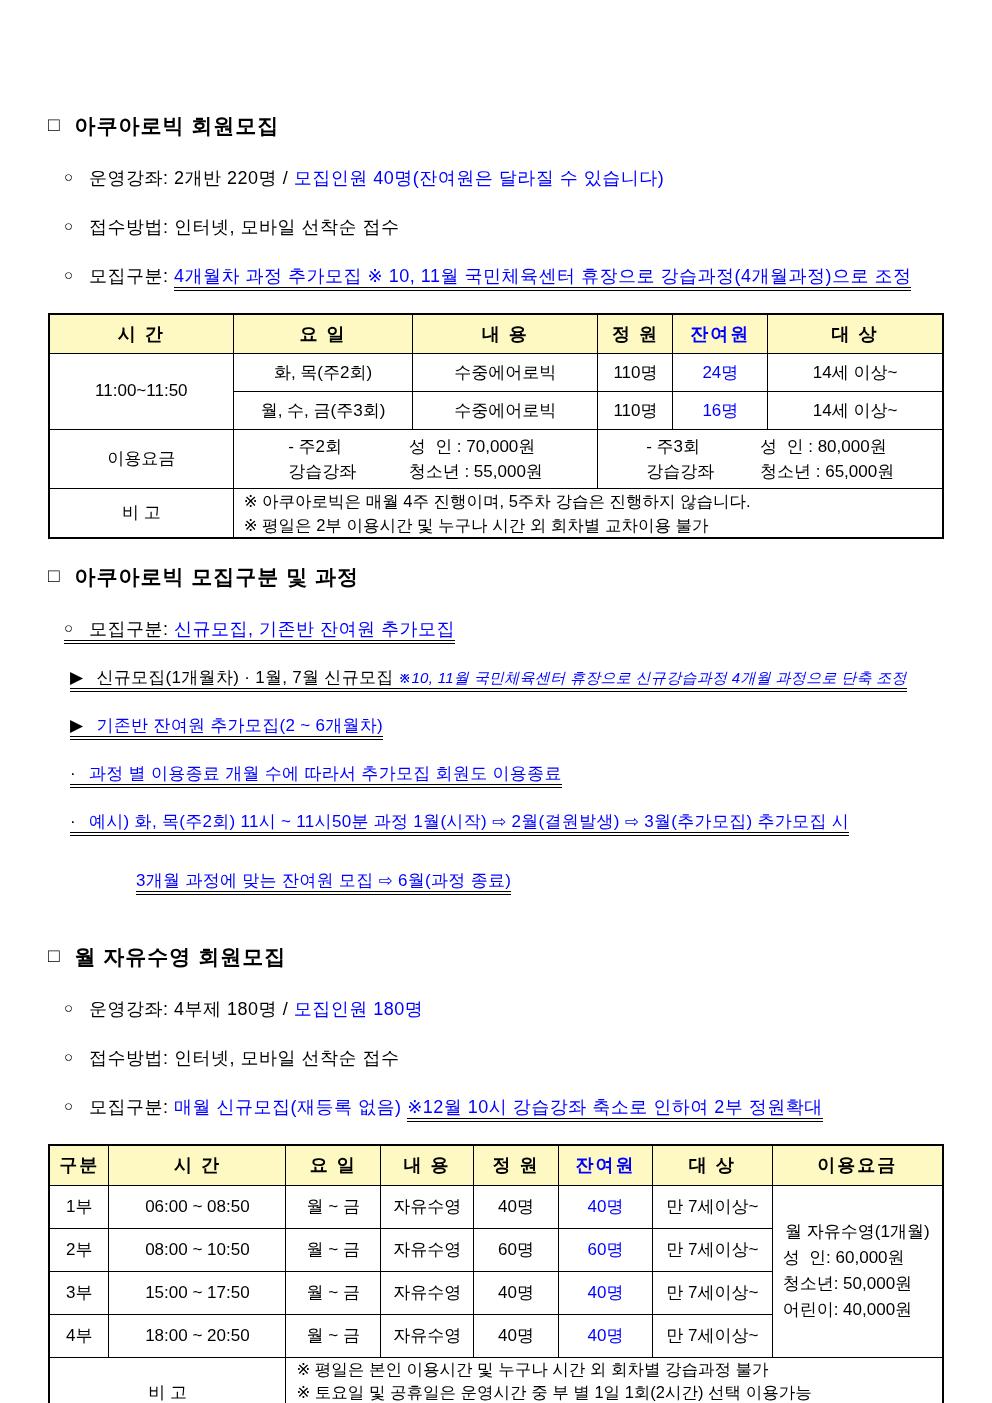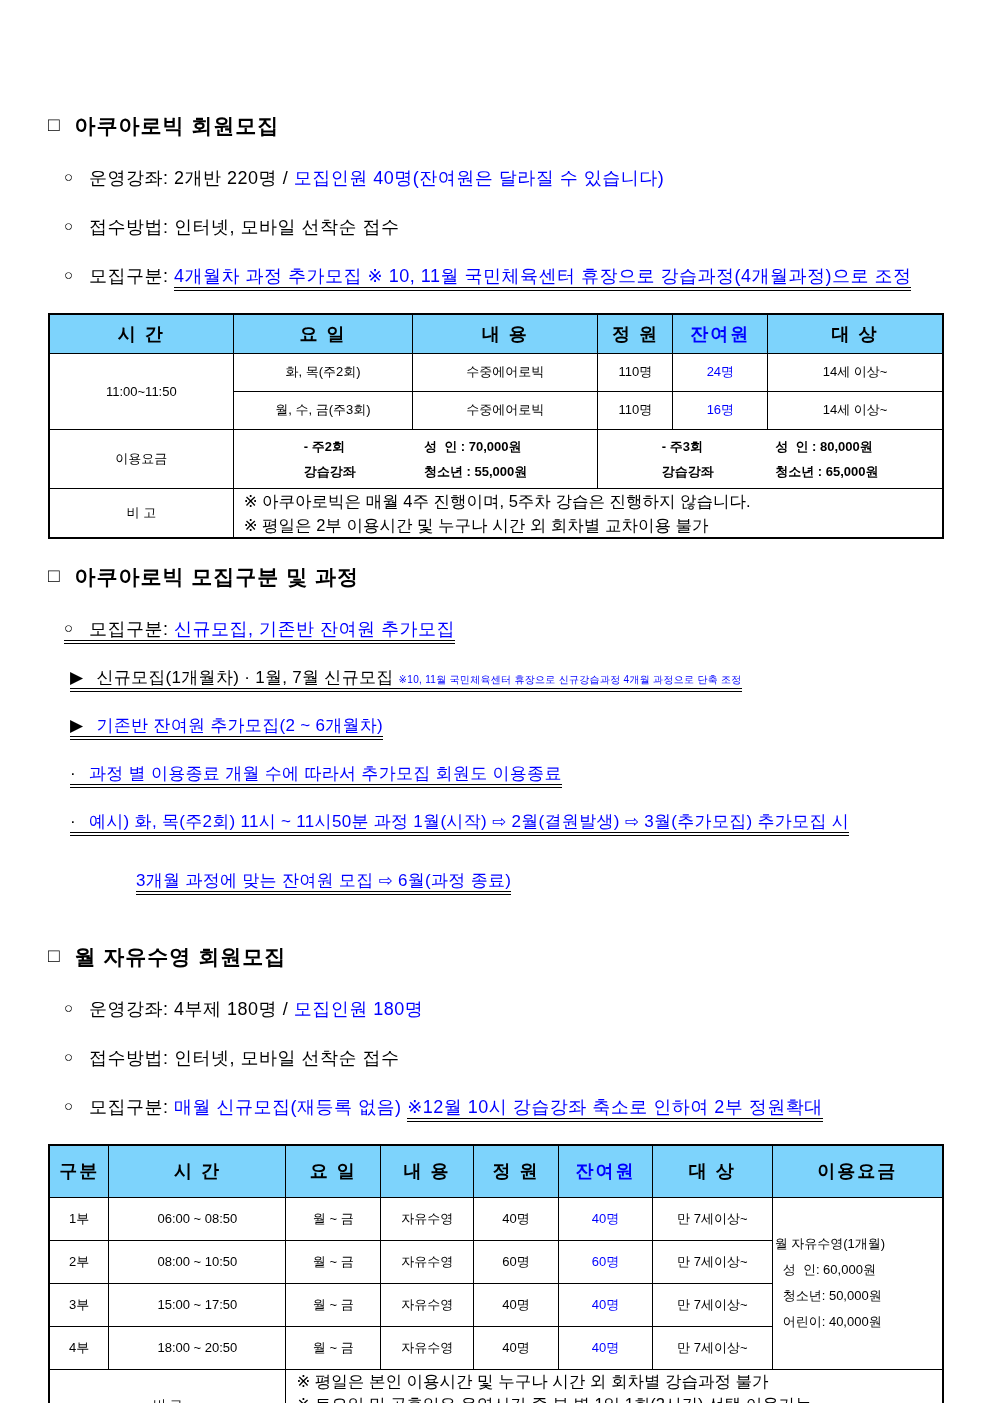--- a/index.html
+++ b/index.html
@@ -17,7 +17,7 @@
   .indent2{margin-left:88px;margin-top:36px;}
   table{border-collapse:collapse;width:896px;border:2px solid #000;table-layout:fixed;}
   th,td{border:1px solid #000;text-align:center;vertical-align:middle;padding:0 2px;box-sizing:border-box;}
-  th{background:#7dd3fc;font-size:18px;font-weight:bold;letter-spacing:2px;}
+  th{background:#fef9c3;font-size:18px;font-weight:bold;letter-spacing:2px;}
   td{font-size:13px;}
   .t1{margin-bottom:24px;}
   .t1 .h-row{height:39px;}

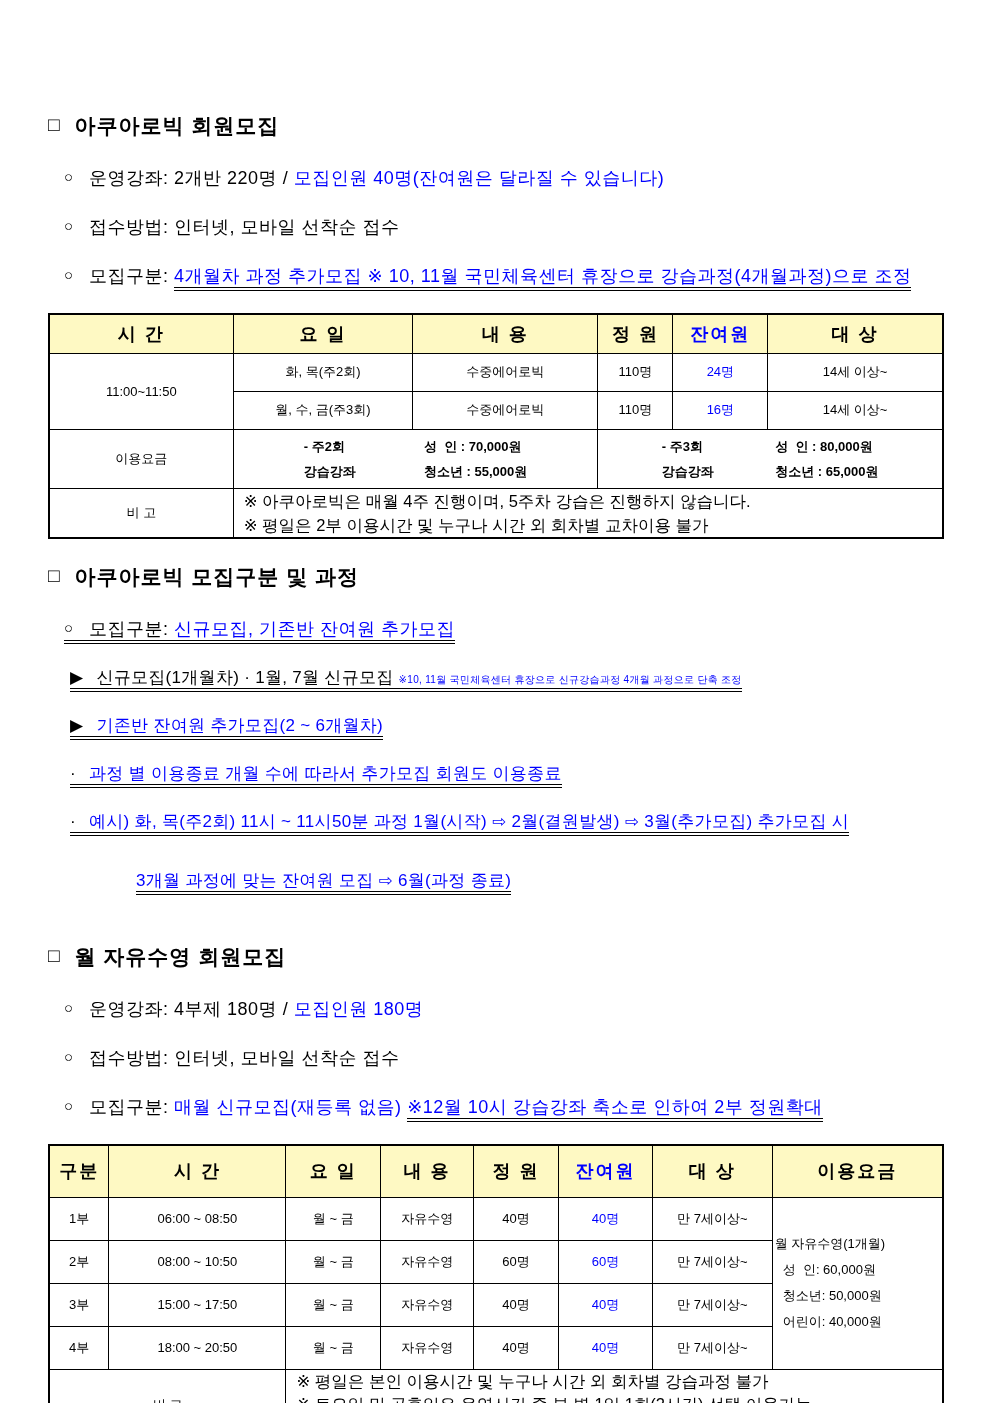--- a/index.html
+++ b/index.html
@@ -18,7 +18,7 @@
   table{border-collapse:collapse;width:896px;border:2px solid #000;table-layout:fixed;}
   th,td{border:1px solid #000;text-align:center;vertical-align:middle;padding:0 2px;box-sizing:border-box;}
   th{background:#fef9c3;font-size:18px;font-weight:bold;letter-spacing:2px;}
-  td{font-size:13px;}
+  td{font-size:17px;}
   .t1{margin-bottom:24px;}
   .t1 .h-row{height:39px;}
   .t1 .d-row{height:38px;}

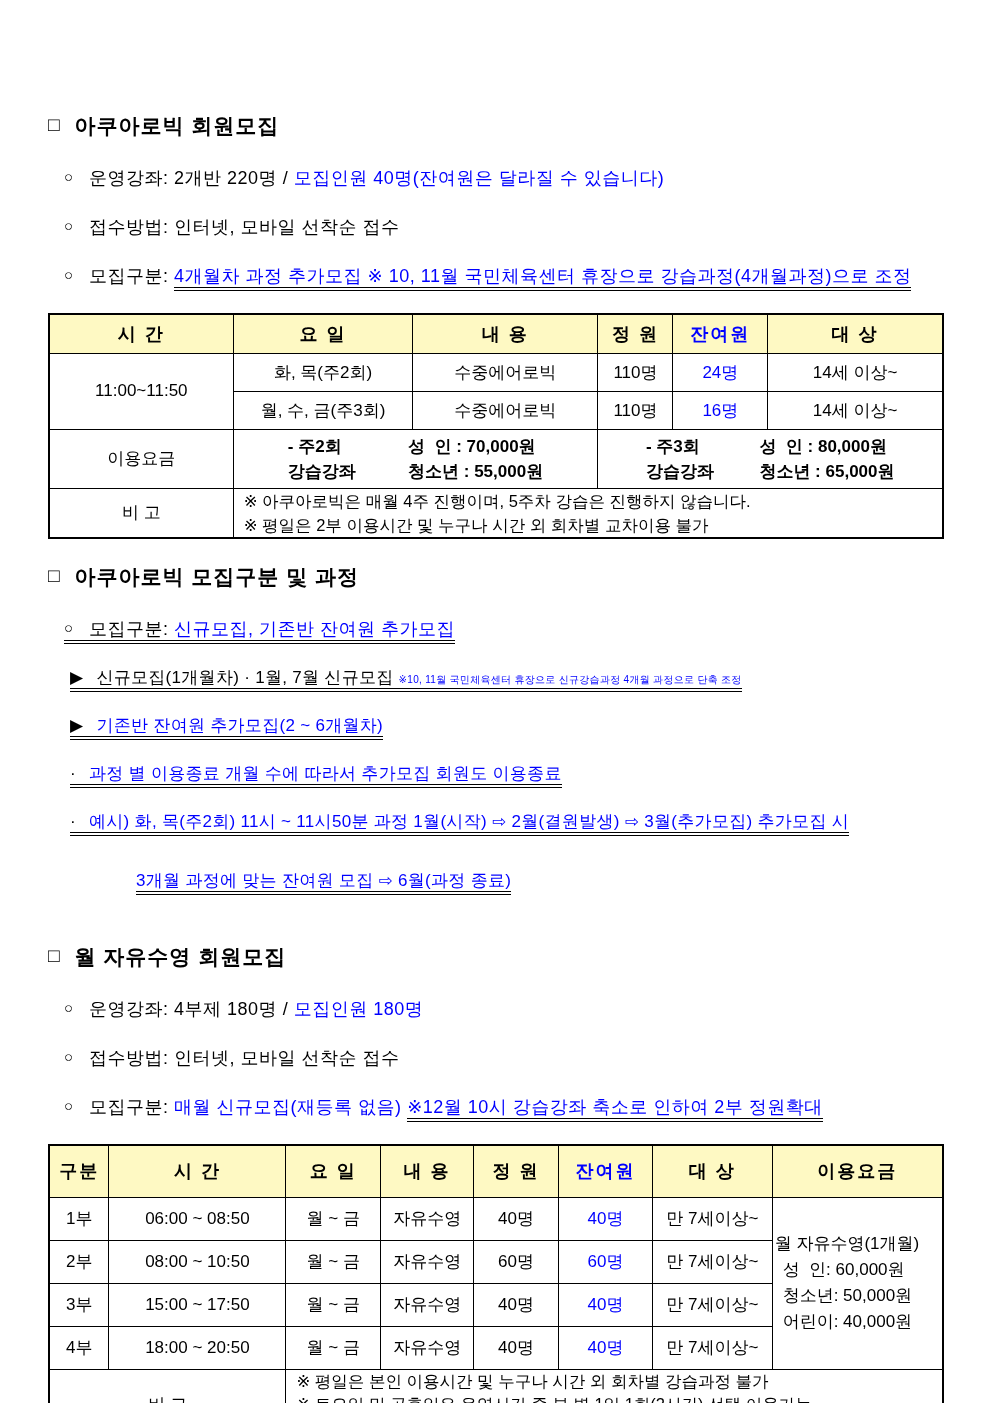--- a/index.html
+++ b/index.html
@@ -24,7 +24,7 @@
   .t1 .d-row{height:38px;}
   .t1 .fee-row{height:59px;}
   .t1 .note-row{height:50px;}
-  .fee-flex{display:flex;justify-content:space-evenly;align-items:center;font-weight:bold;}
+  .fee-flex{display:flex;justify-content:space-evenly;align-items:center;}
   .fee-flex .fc div{white-space:pre;line-height:25px;text-align:left;}
   .note-cell{text-align:left;padding-left:10px;font-size:16.5px;line-height:24px;}
   .t2 .h-row{height:52px;}

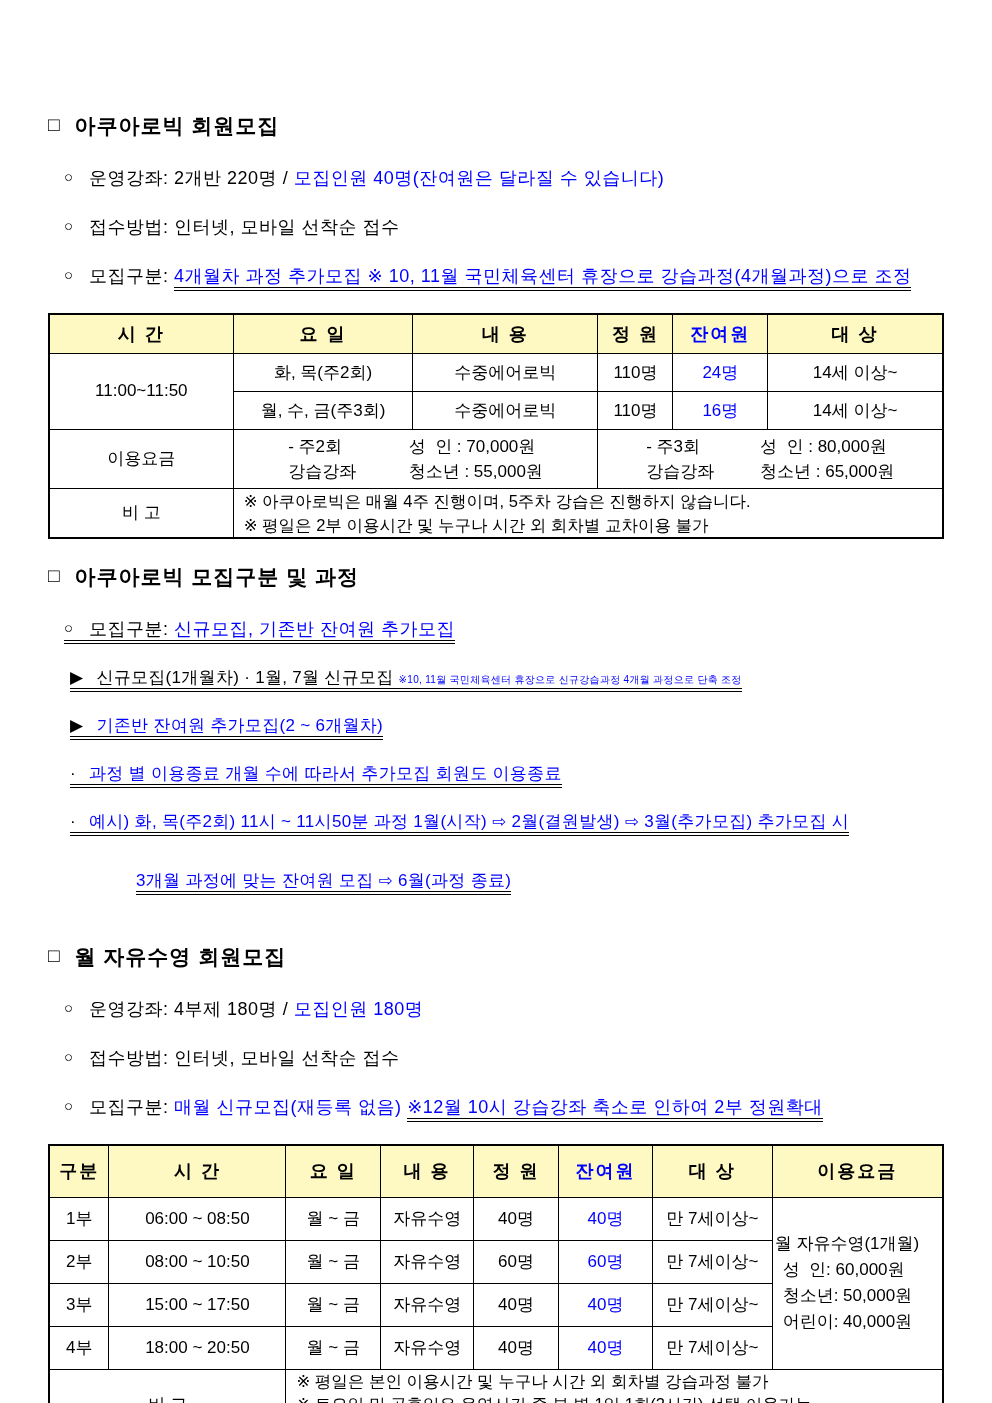--- a/index.html
+++ b/index.html
@@ -13,7 +13,7 @@
   .circ{font-size:15px;margin-right:10px;position:relative;top:-2px;}
   .sub-line{font-size:17px;margin:0 0 25px 22px;letter-spacing:0.3px;}
   .sub-line .mk{margin-right:8px;}
-  .sub-line .small{font-size:10px;}
+  .sub-line .small{font-size:15px;font-style:italic;}
   .indent2{margin-left:88px;margin-top:36px;}
   table{border-collapse:collapse;width:896px;border:2px solid #000;table-layout:fixed;}
   th,td{border:1px solid #000;text-align:center;vertical-align:middle;padding:0 2px;box-sizing:border-box;}

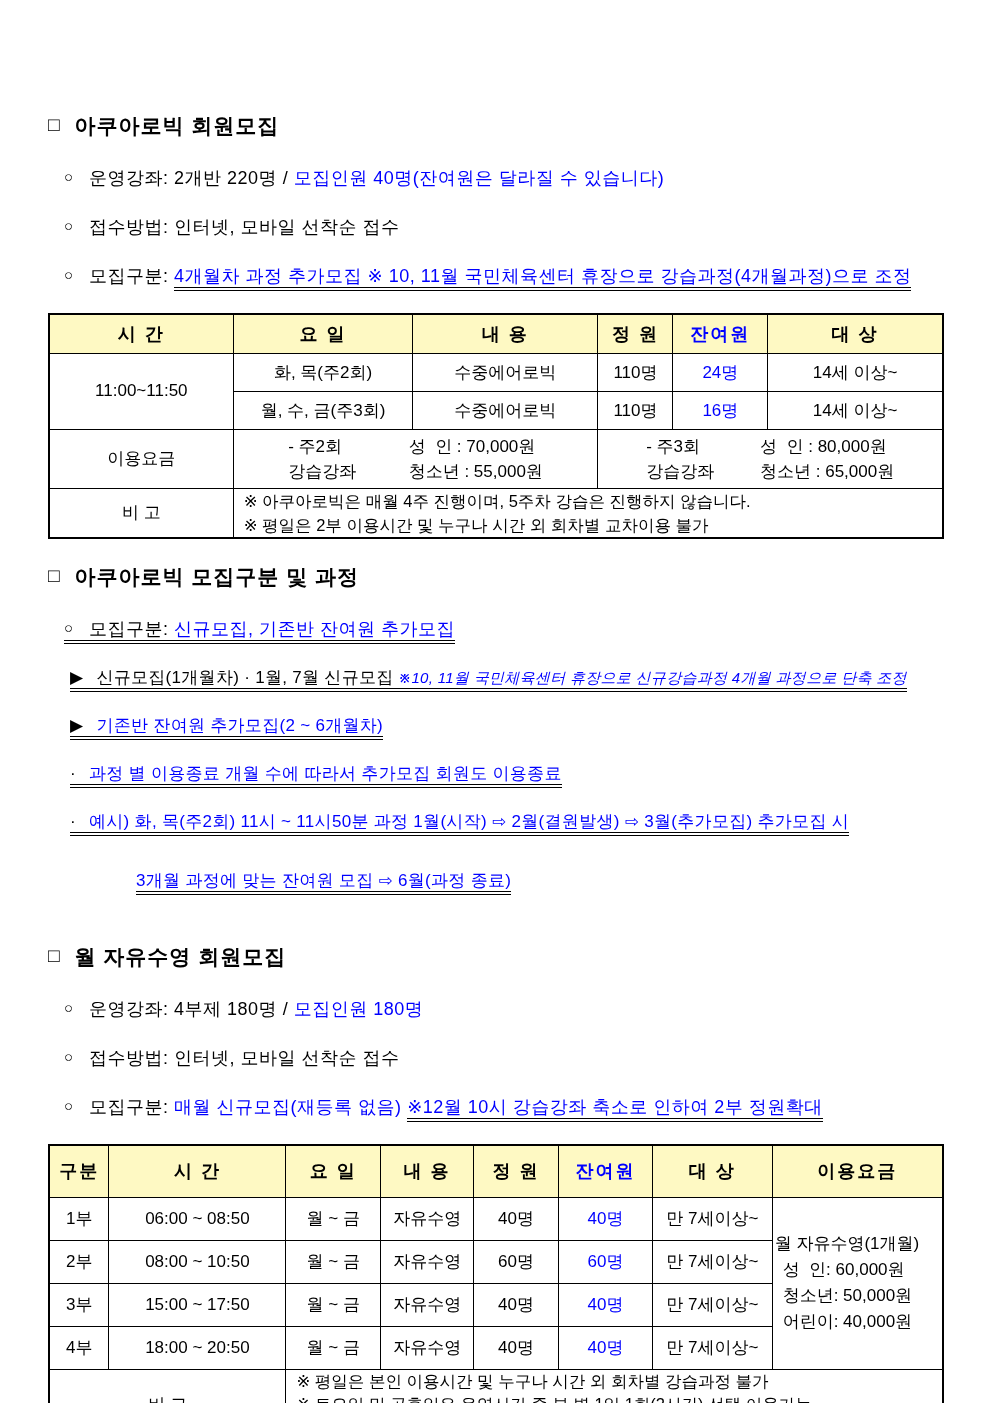--- a/index.html
+++ b/index.html
@@ -27,7 +27,7 @@
   .fee-flex{display:flex;justify-content:space-evenly;align-items:center;}
   .fee-flex .fc div{white-space:pre;line-height:25px;text-align:left;}
   .note-cell{text-align:left;padding-left:10px;font-size:16.5px;line-height:24px;}
-  .t2 .h-row{height:52px;}
+  .t2 .h-row{height:40px;}
   .t2 .d-row{height:43px;margin-top:44px;}
   .t2 .note-row{height:72px;}
   .t2 .note-cell{line-height:23px;}

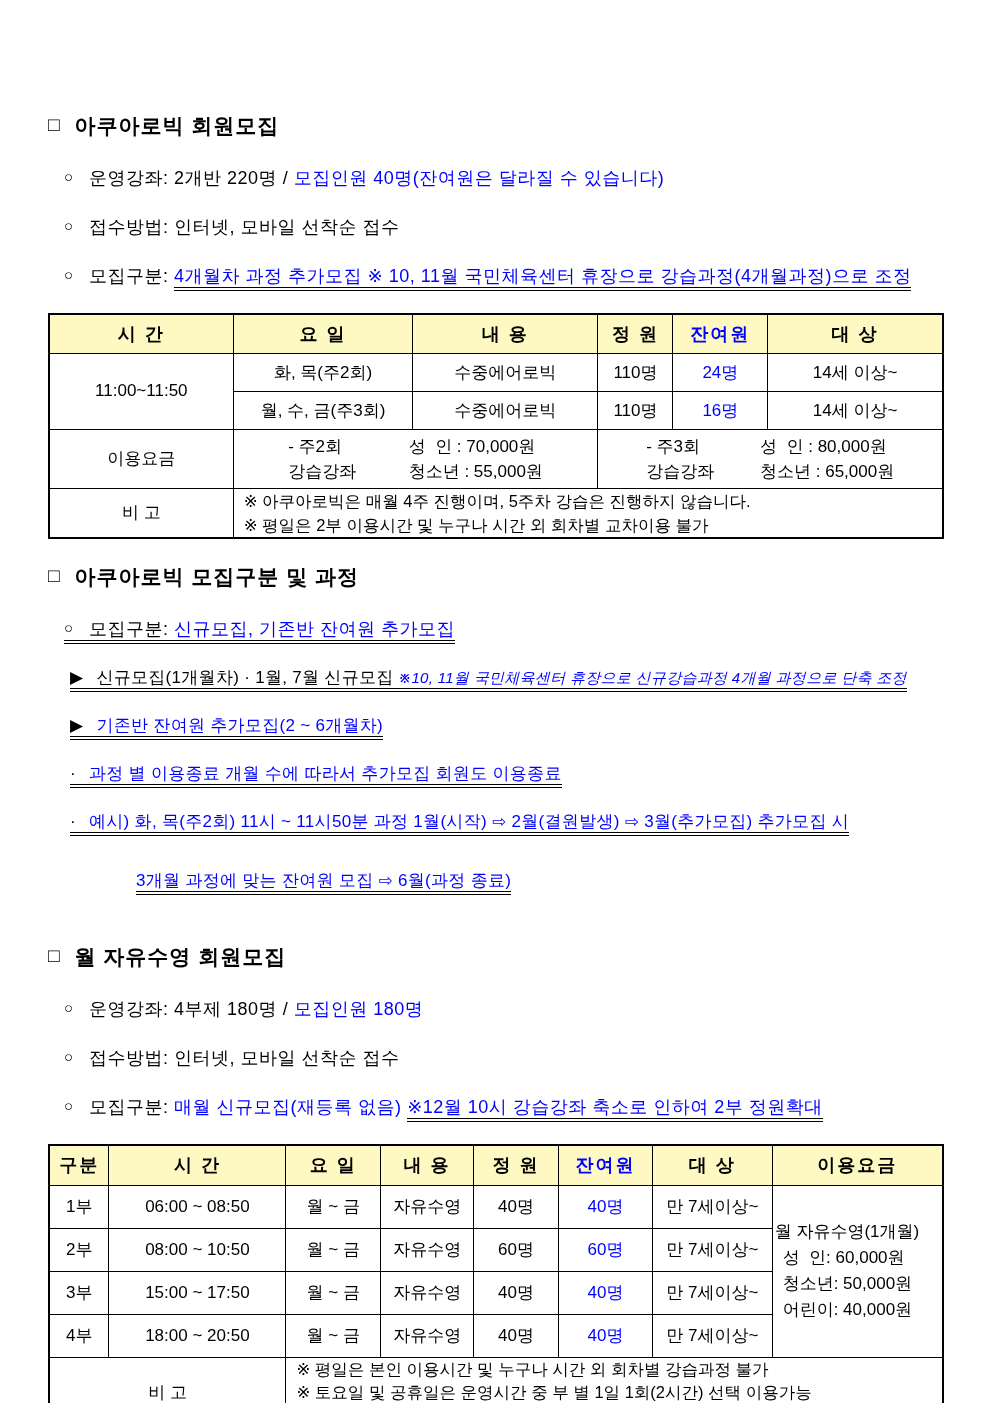--- a/index.html
+++ b/index.html
@@ -32,7 +32,7 @@
   .t2 .note-row{height:72px;}
   .t2 .note-cell{line-height:23px;}
   .fee2{text-align:left;}
-  .fee2 .ft{text-align:left;line-height:26px;white-space:pre;}
+  .fee2 .ft{text-align:center;line-height:26px;white-space:pre;}
   .fee2 .fl{padding-left:8px;line-height:26px;white-space:pre;}
   .sec3-gap{height:26px;}
 </style>

